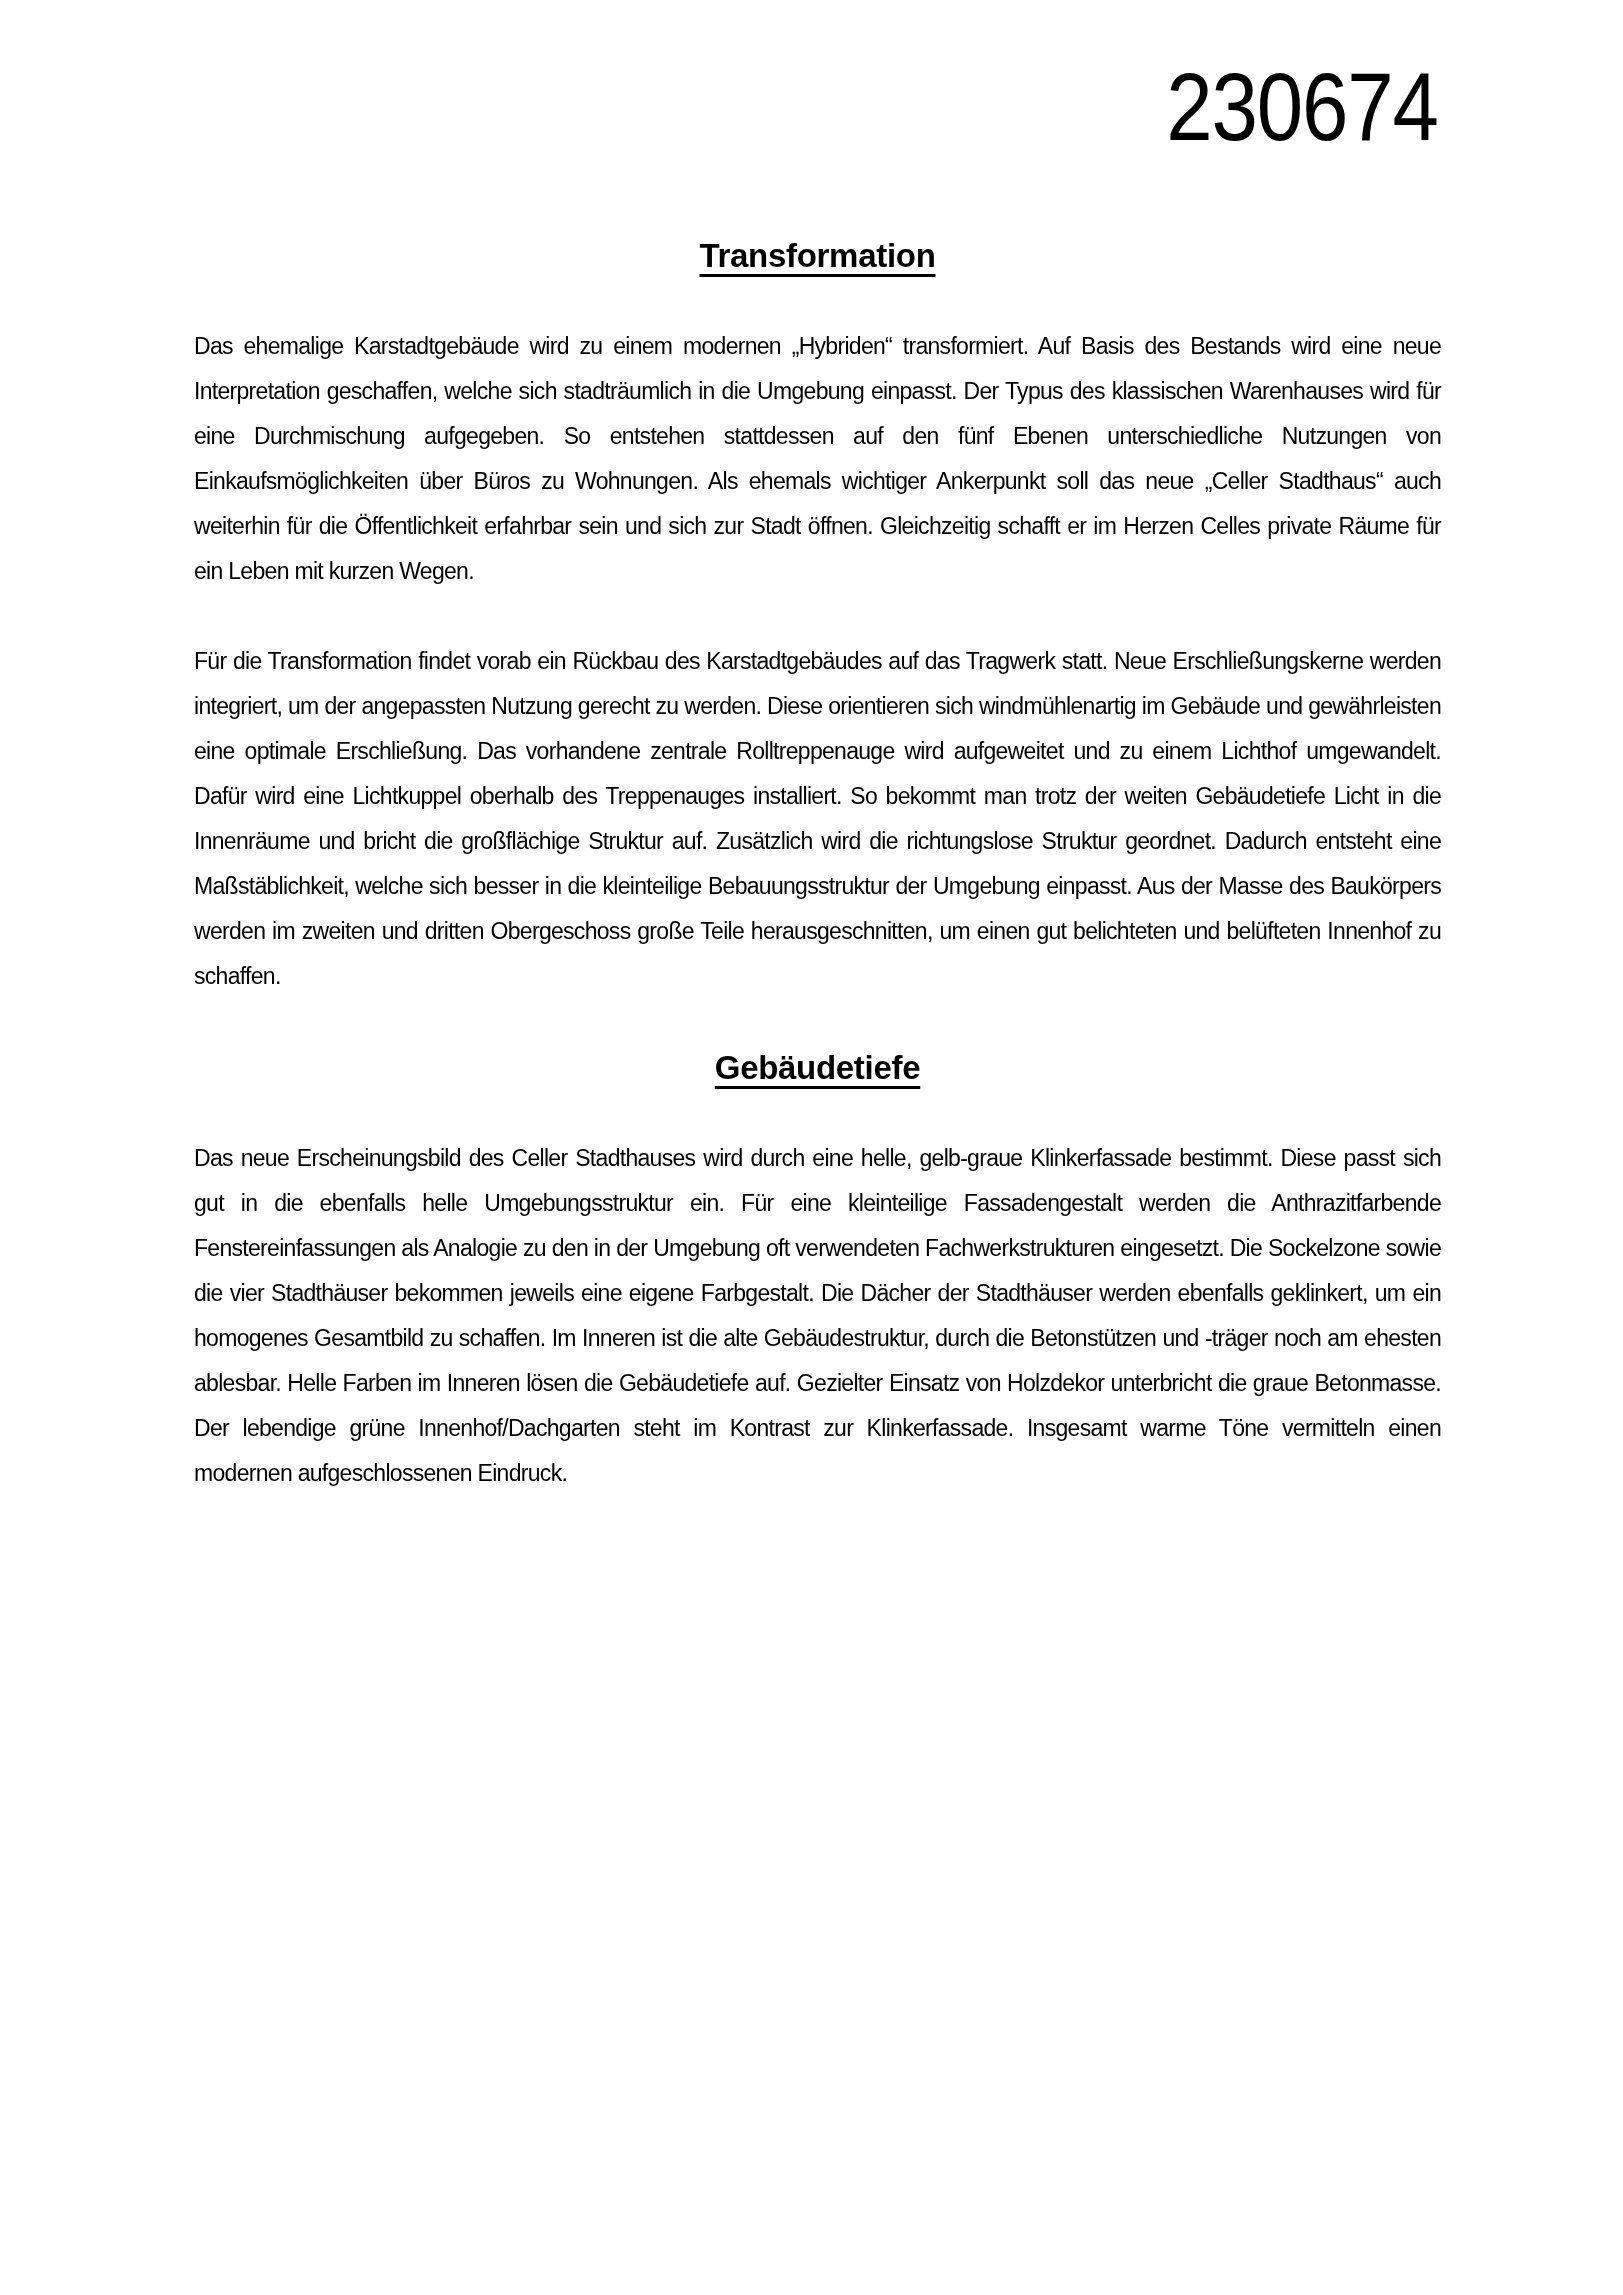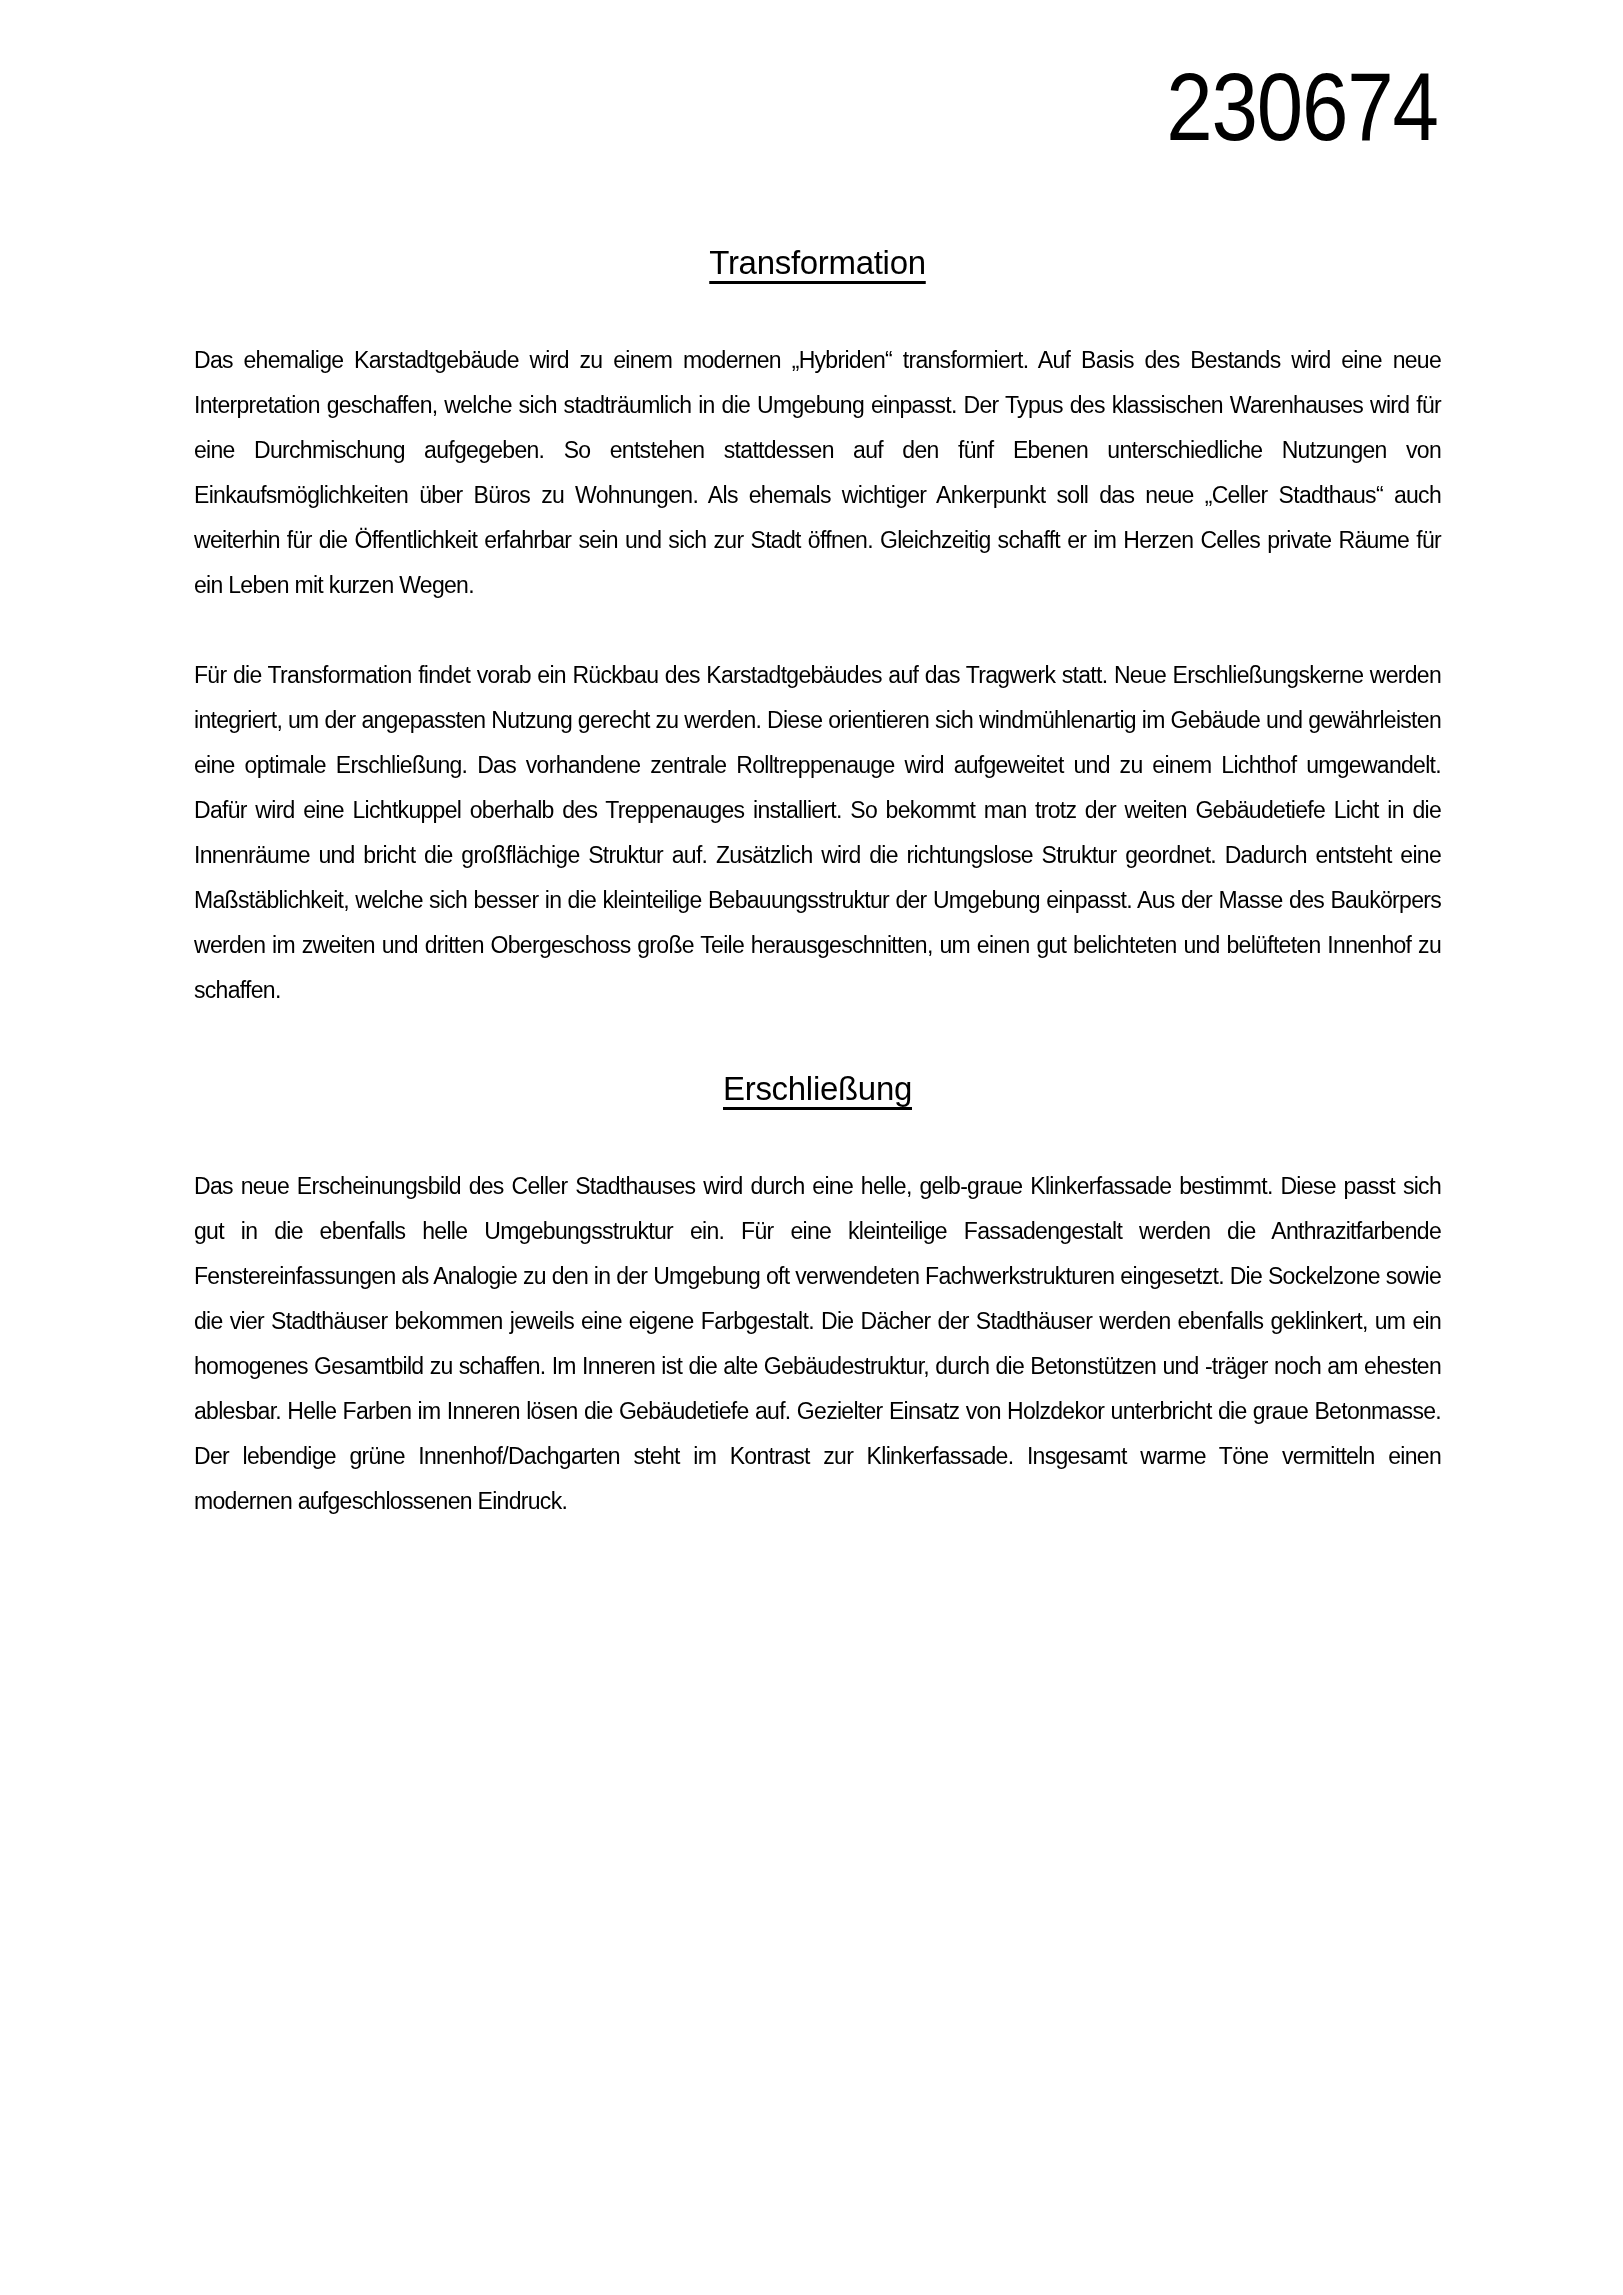--- a/index.html
+++ b/index.html
@@ -36,13 +36,13 @@
     }
     .section-heading {
       text-align: center;
-      font-weight: normal;
+      font-weight: bold;
       text-decoration: underline;
       text-decoration-thickness: 3.3px;
       text-underline-offset: 6.5px;
       font-size: 33px;
       line-height: 45px;
-      margin: 8px;
+      margin: 1px;
       letter-spacing: -0.3px;
     }
     .para {

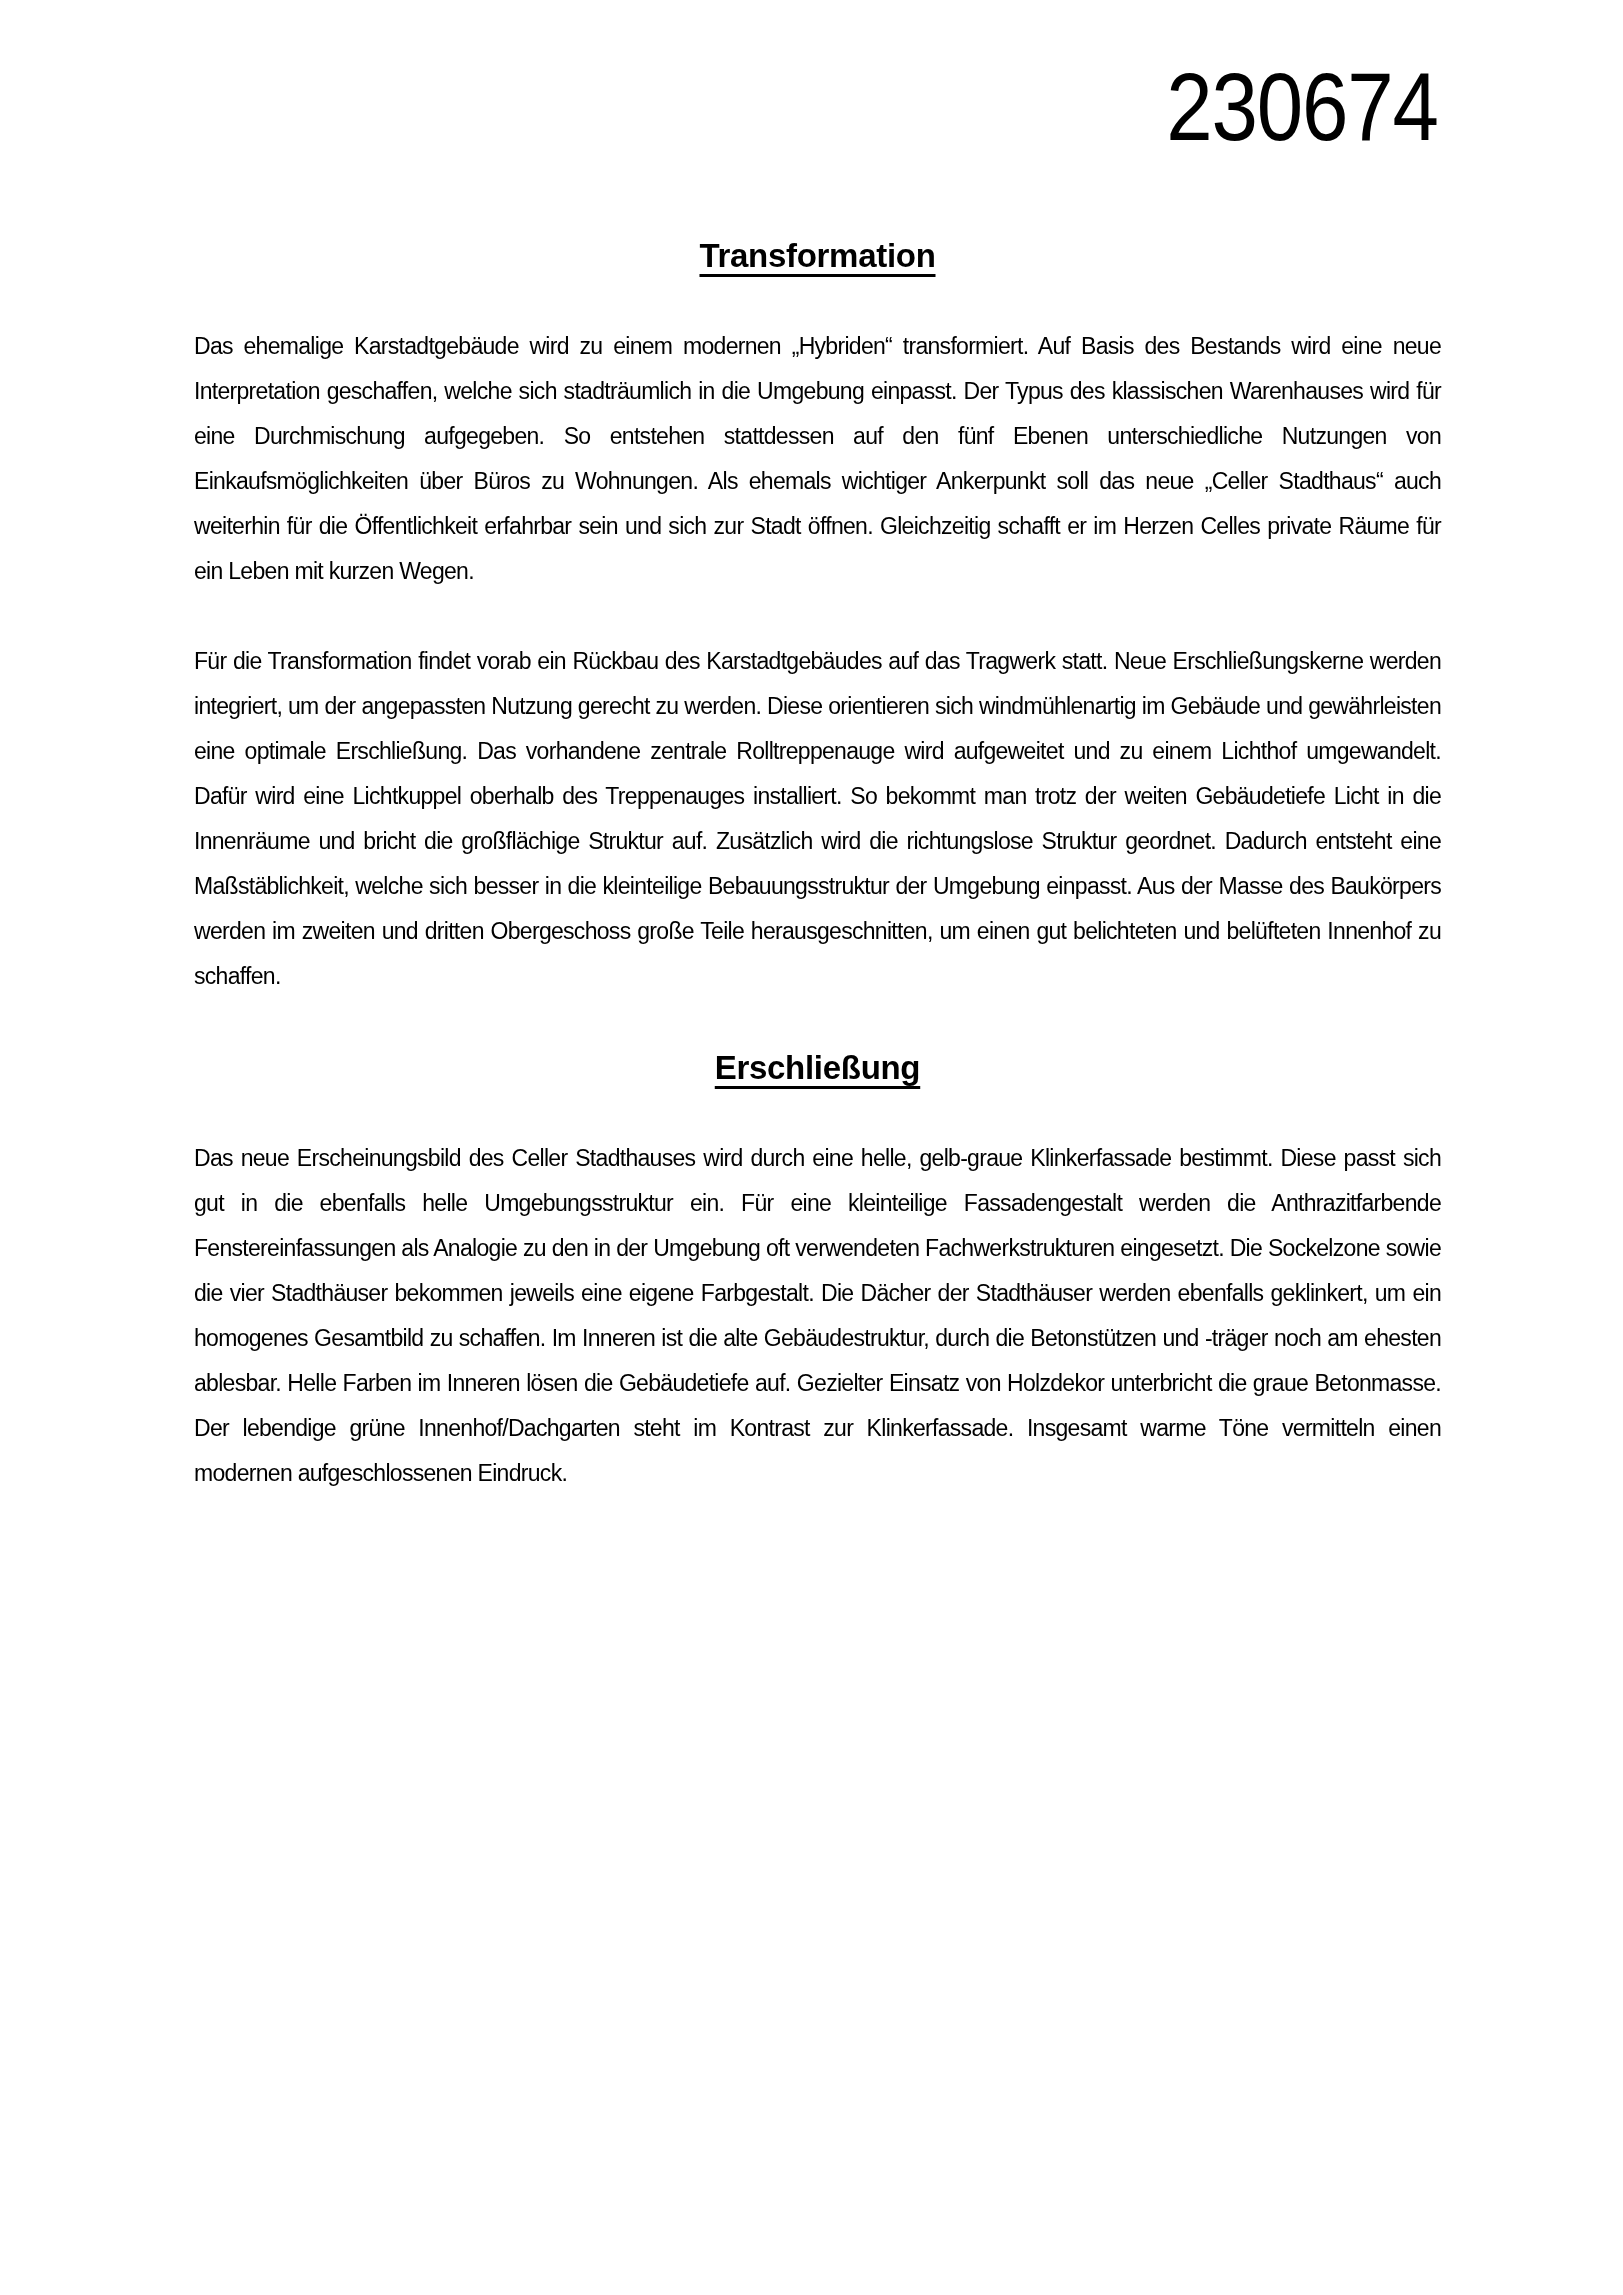--- a/index.html
+++ b/index.html
@@ -74,7 +74,7 @@
   <div class="gap-before-heading"></div>
 
   <section>
-    <h2 class="section-heading">Erschließung</h2>
+    <h2 class="section-heading">Gebäudetiefe</h2>
     <div class="gap-after-heading"></div>
     <p class="para">Das neue Erscheinungsbild des Celler Stadthauses wird durch eine helle, gelb-graue Klinkerfassade bestimmt. Diese passt sich gut in die ebenfalls helle Umgebungsstruktur ein. Für eine kleinteilige Fassadengestalt werden die Anthrazitfarbende Fenstereinfassungen als Analogie zu den in der Umgebung oft verwendeten Fachwerkstrukturen eingesetzt. Die Sockelzone sowie die vier Stadthäuser bekommen jeweils eine eigene Farbgestalt. Die Dächer der Stadthäuser werden ebenfalls geklinkert, um ein homogenes Gesamtbild zu schaffen. Im Inneren ist die alte Gebäudestruktur, durch die Betonstützen und -träger noch am ehesten ablesbar. Helle Farben im Inneren lösen die Gebäudetiefe auf. Gezielter Einsatz von Holzdekor unterbricht die graue Betonmasse. Der lebendige grüne Innenhof/Dachgarten steht im Kontrast zur Klinkerfassade. Insgesamt warme Töne vermitteln einen modernen aufgeschlossenen Eindruck.</p>
   </section>

